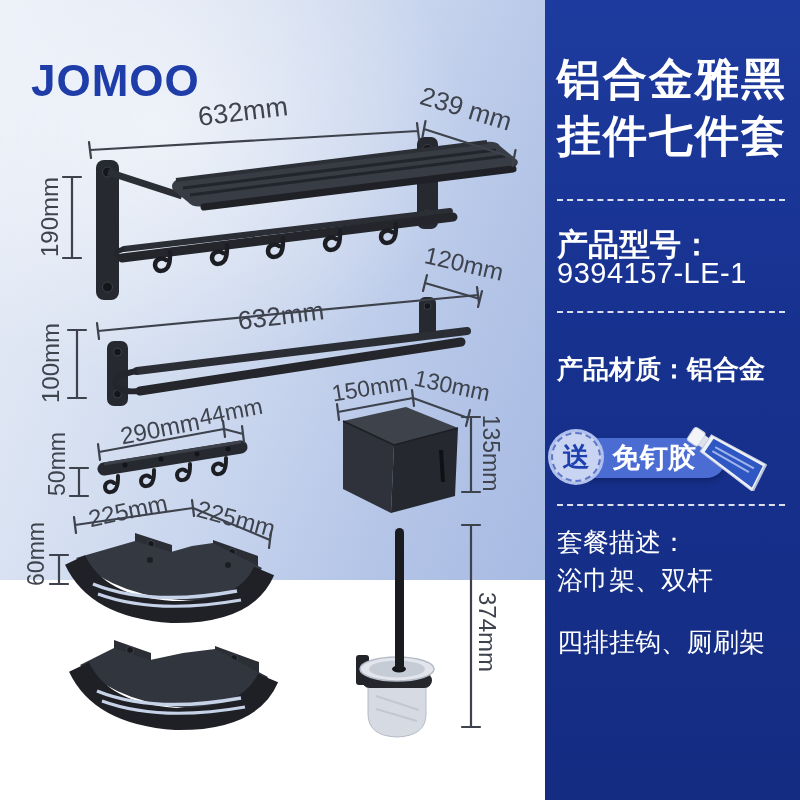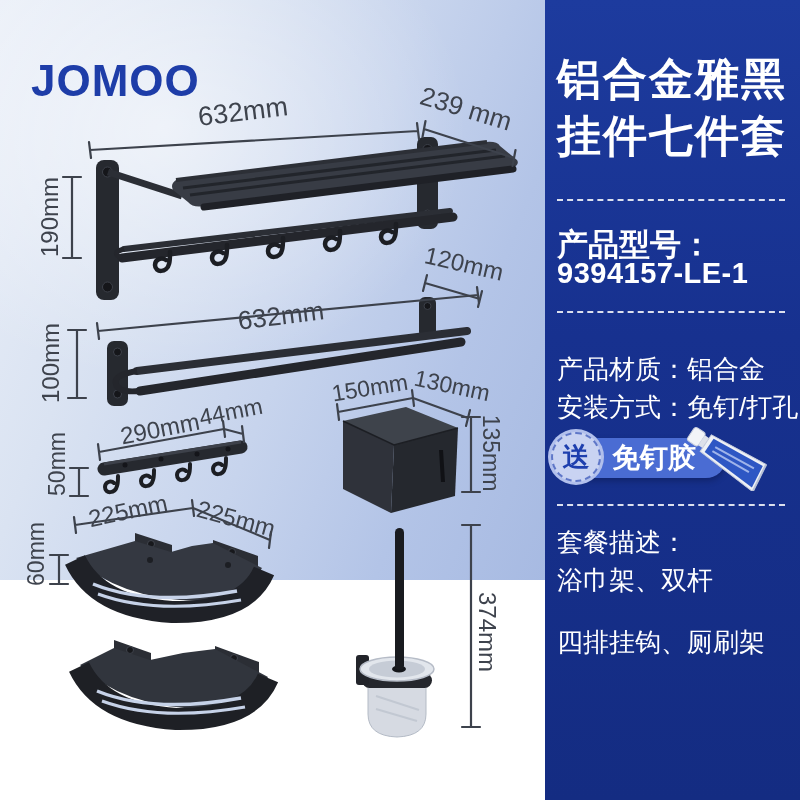--- a/index.html
+++ b/index.html
@@ -35,7 +35,7 @@
   .title{font-size:44px;font-weight:800;letter-spacing:2px;}
   .dash{position:absolute;left:12px;width:228px;border-top:2px dashed rgba(255,255,255,.85);height:0;}
   .model-label{font-size:31px;font-weight:700;}
-  .model-value{font-size:29px;font-weight:700;letter-spacing:.5px;}
+  .model-value{font-size:29px;font-weight:400;letter-spacing:.5px;}
   .spec{font-size:26px;font-weight:500;}
   .pkg-title{font-size:26px;font-weight:500;}
   .pkg-line{font-size:26px;font-weight:500;}

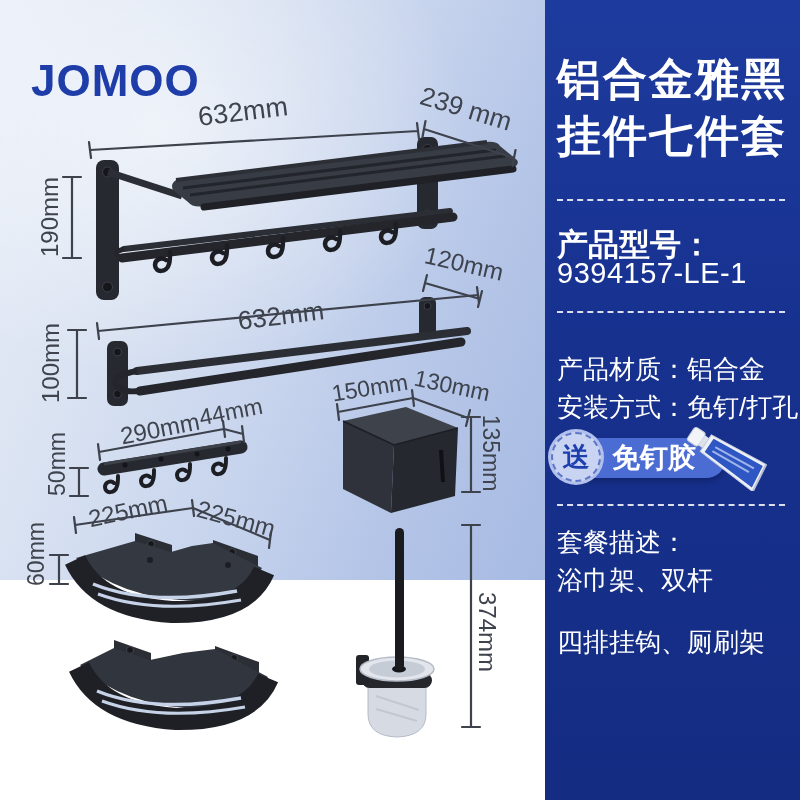--- a/index.html
+++ b/index.html
@@ -211,7 +211,7 @@
 
   <div class="dash" style="top:311px;"></div>
 
-  <div class="p-abs spec" style="top:352px;"><span>产品材质：</span><span>铝合金</span></div>
+  <div class="p-abs spec" style="top:352px;font-weight:bold;"><span>产品材质：</span><span>铝合金</span></div>
   <div class="p-abs spec" style="top:390px;"><span>安装方式：</span><span>免钉/打孔</span></div>
 
   <div class="badge">

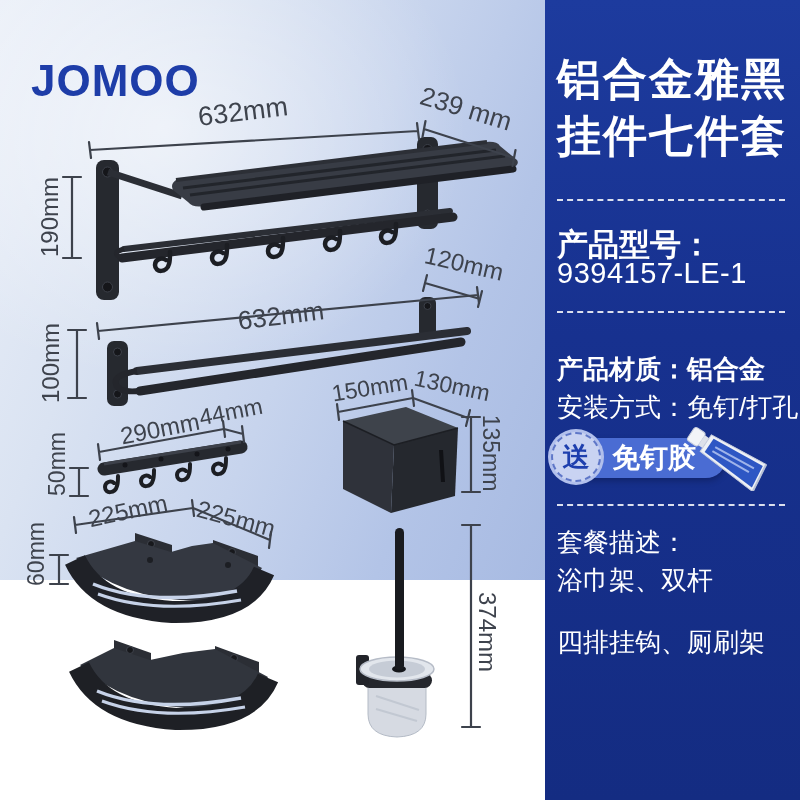--- a/index.html
+++ b/index.html
@@ -212,7 +212,6 @@
   <div class="dash" style="top:311px;"></div>
 
   <div class="p-abs spec" style="top:352px;font-weight:bold;"><span>产品材质：</span><span>铝合金</span></div>
-  <div class="p-abs spec" style="top:390px;"><span>安装方式：</span><span>免钉/打孔</span></div>
 
   <div class="badge">
     <div class="pill">

